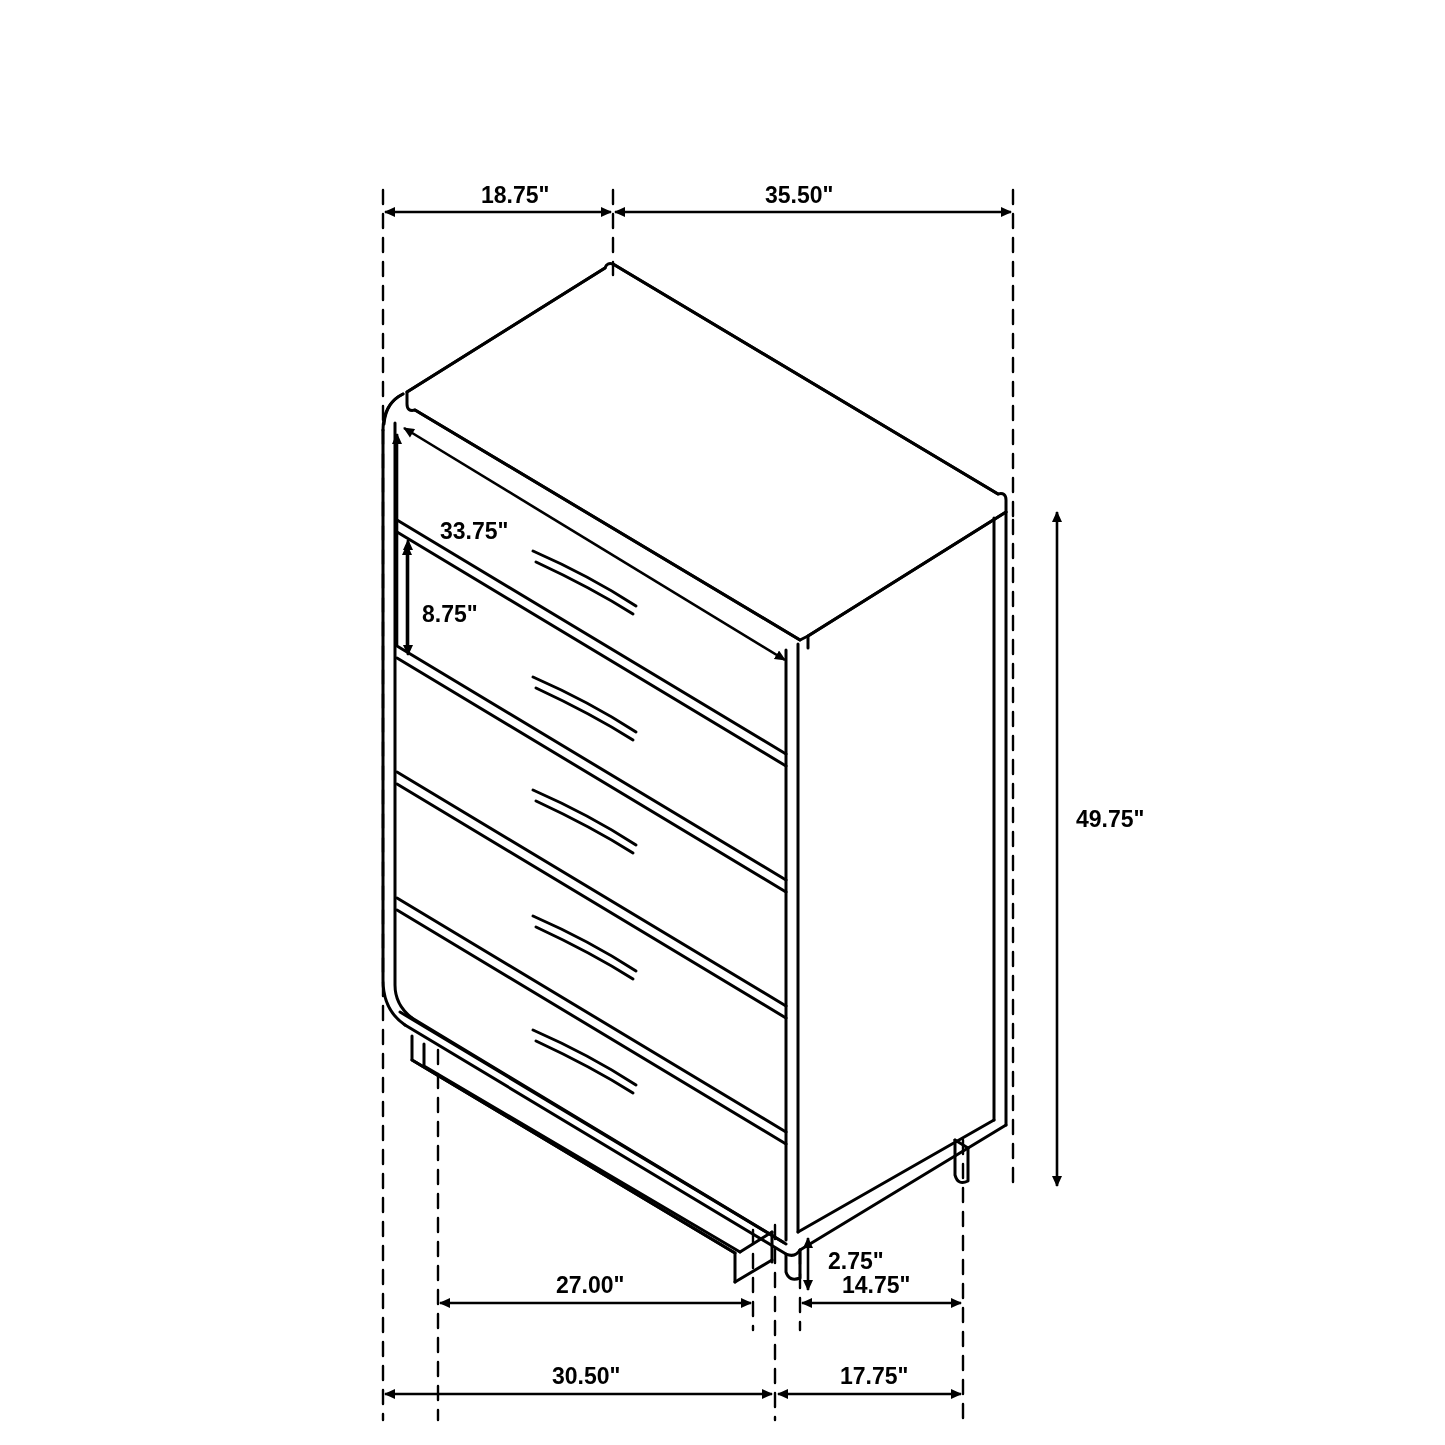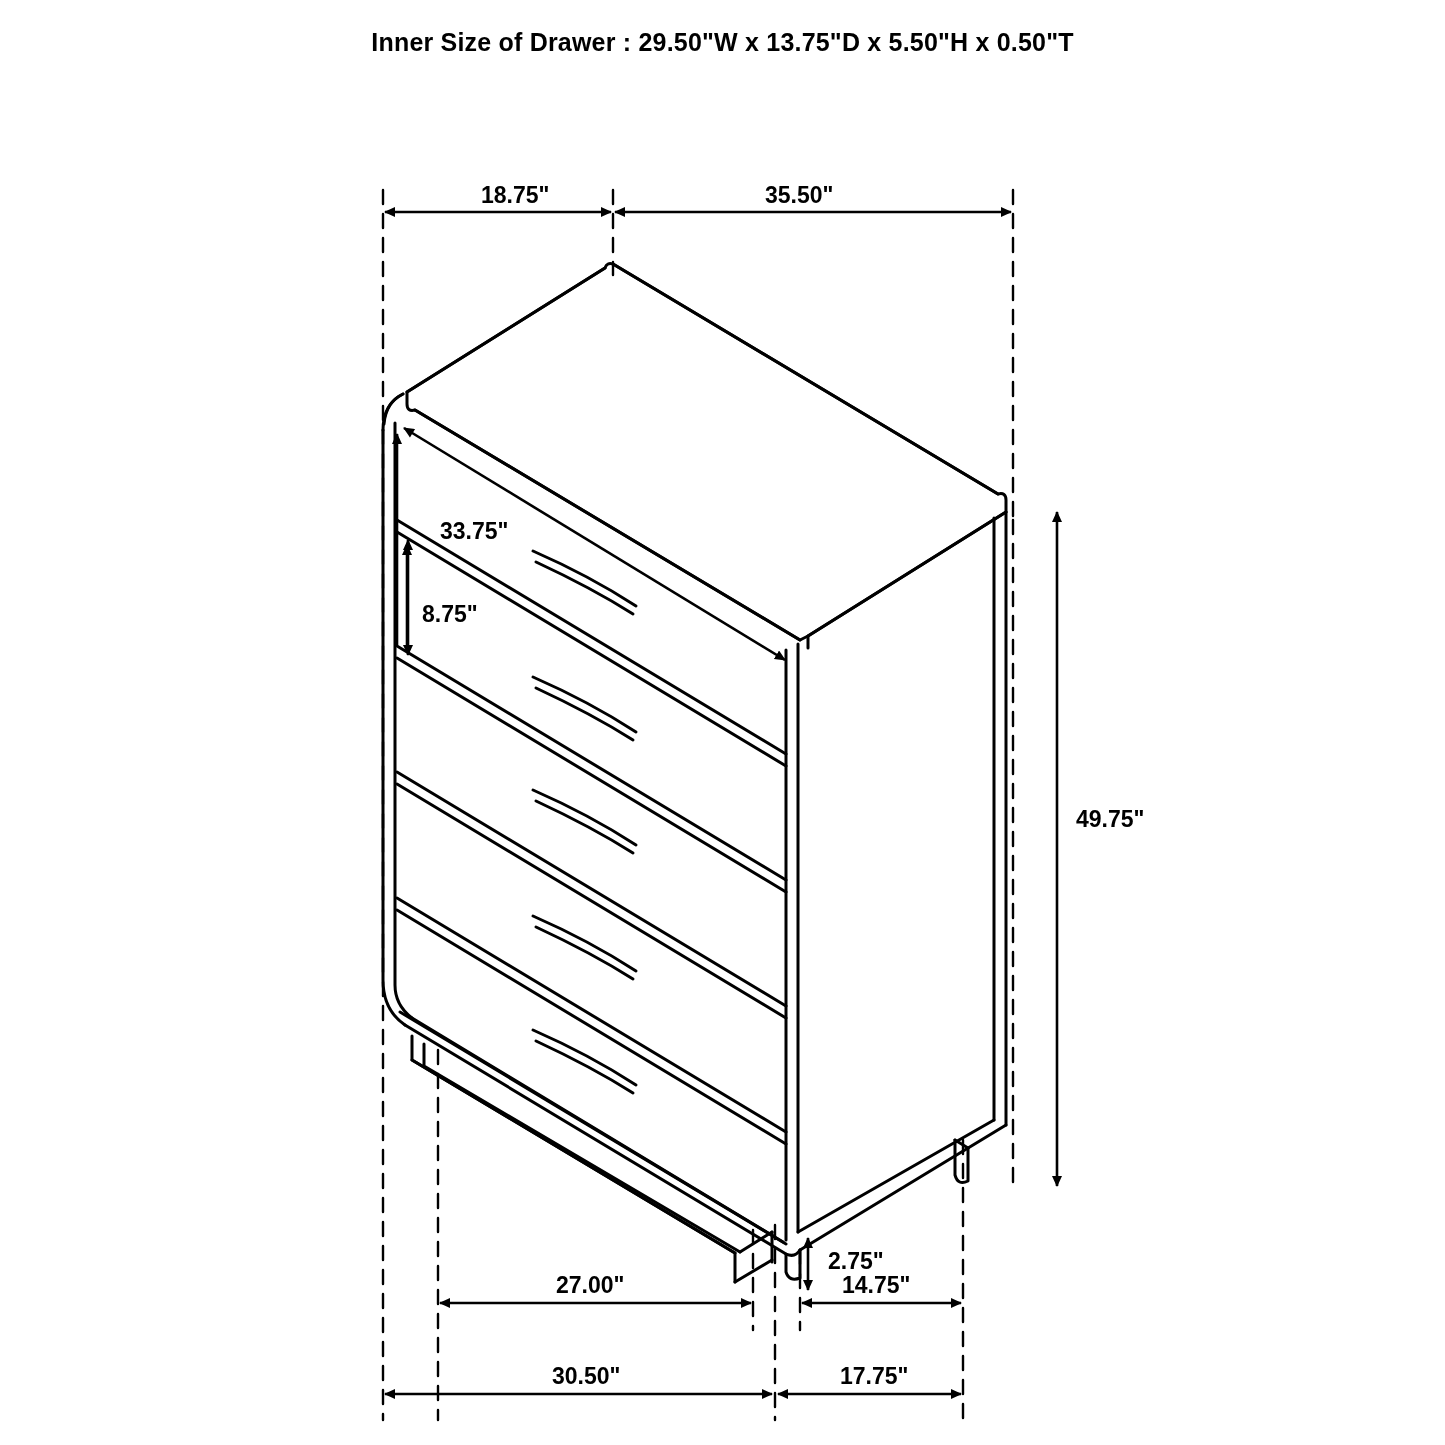--- a/index.html
+++ b/index.html
@@ -51,7 +51,6 @@
 
 <div id="diagram-root">
 
-  <div class="title">Inner Size of Drawer : 29.50"W x 13.75"D x 5.50"H x 0.50"T</div>
 
   <svg class="drawing" viewBox="0 0 1445 1445">
     <g fill="none" stroke="#000000" stroke-width="3" stroke-linejoin="round" stroke-linecap="round">

